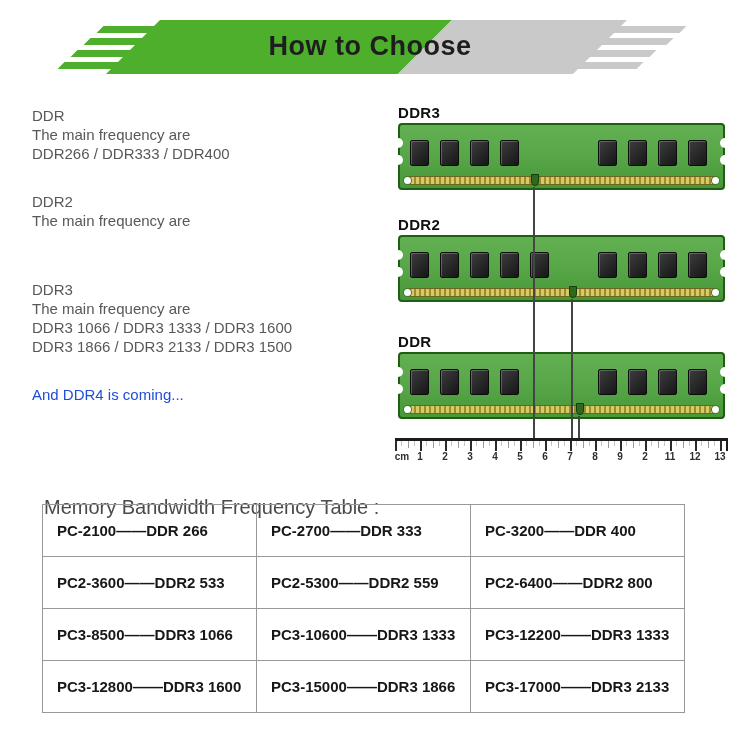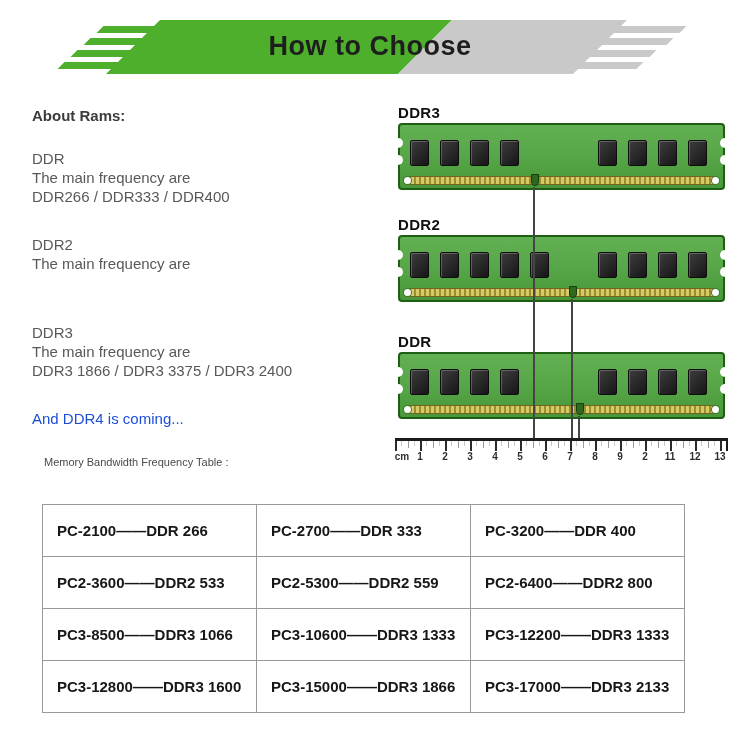--- a/index.html
+++ b/index.html
@@ -113,7 +113,6 @@
   </div>
 
   <div class="about">
-    <div class="about-heading">About Rams:</div>
     <div>
         <div class="about-section">
           <div>DDR</div>

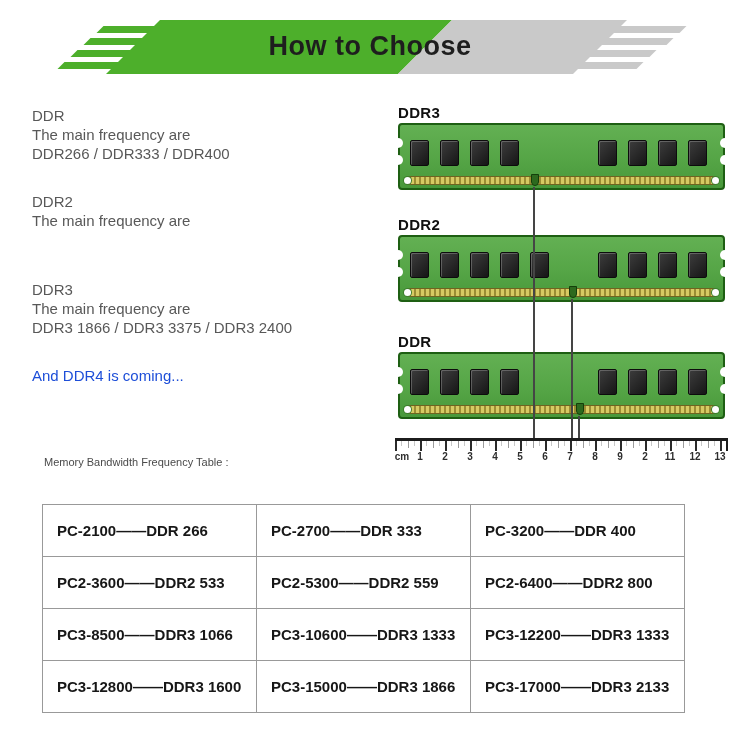--- a/index.html
+++ b/index.html
@@ -126,6 +126,7 @@
         <div class="about-section">
           <div>DDR3</div>
           <div>The main frequency are</div>
+          <div>DDR3 1066 / DDR3 1333 / DDR3 1600</div>
           <div>DDR3 1866 / DDR3 3375 / DDR3 2400</div>
         </div>
       </div>

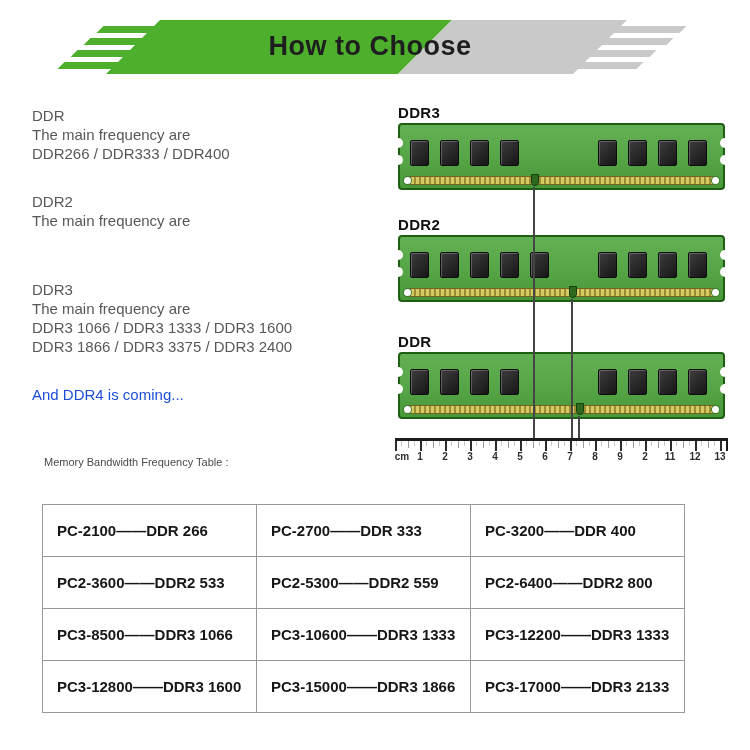--- a/index.html
+++ b/index.html
@@ -127,7 +127,7 @@
           <div>DDR3</div>
           <div>The main frequency are</div>
           <div>DDR3 1066 / DDR3 1333 / DDR3 1600</div>
-          <div>DDR3 1866 / DDR3 3375 / DDR3 2400</div>
+          <div>DDR3 1866 / DDR3 2133 / DDR3 1500</div>
         </div>
       </div>
     <div class="about-footnote">And DDR4 is coming...</div>

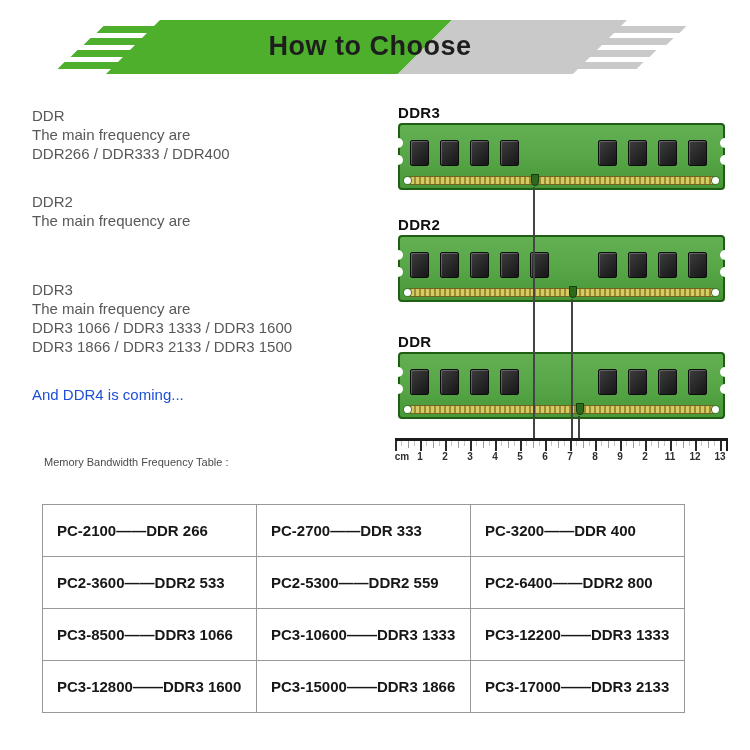--- a/index.html
+++ b/index.html
@@ -83,7 +83,7 @@
   }
 
   
-  .freq-heading { position:absolute; left:44px; top:456px; font-size:11px; color:#4a4a4a; }
+  .freq-heading { position:absolute; left:44px; top:496px; font-size:20px; color:#4a4a4a; }
   .freq-table {
     position:absolute; left:42px; top:504px; width:643px;
     border-collapse:collapse; table-layout:fixed;

